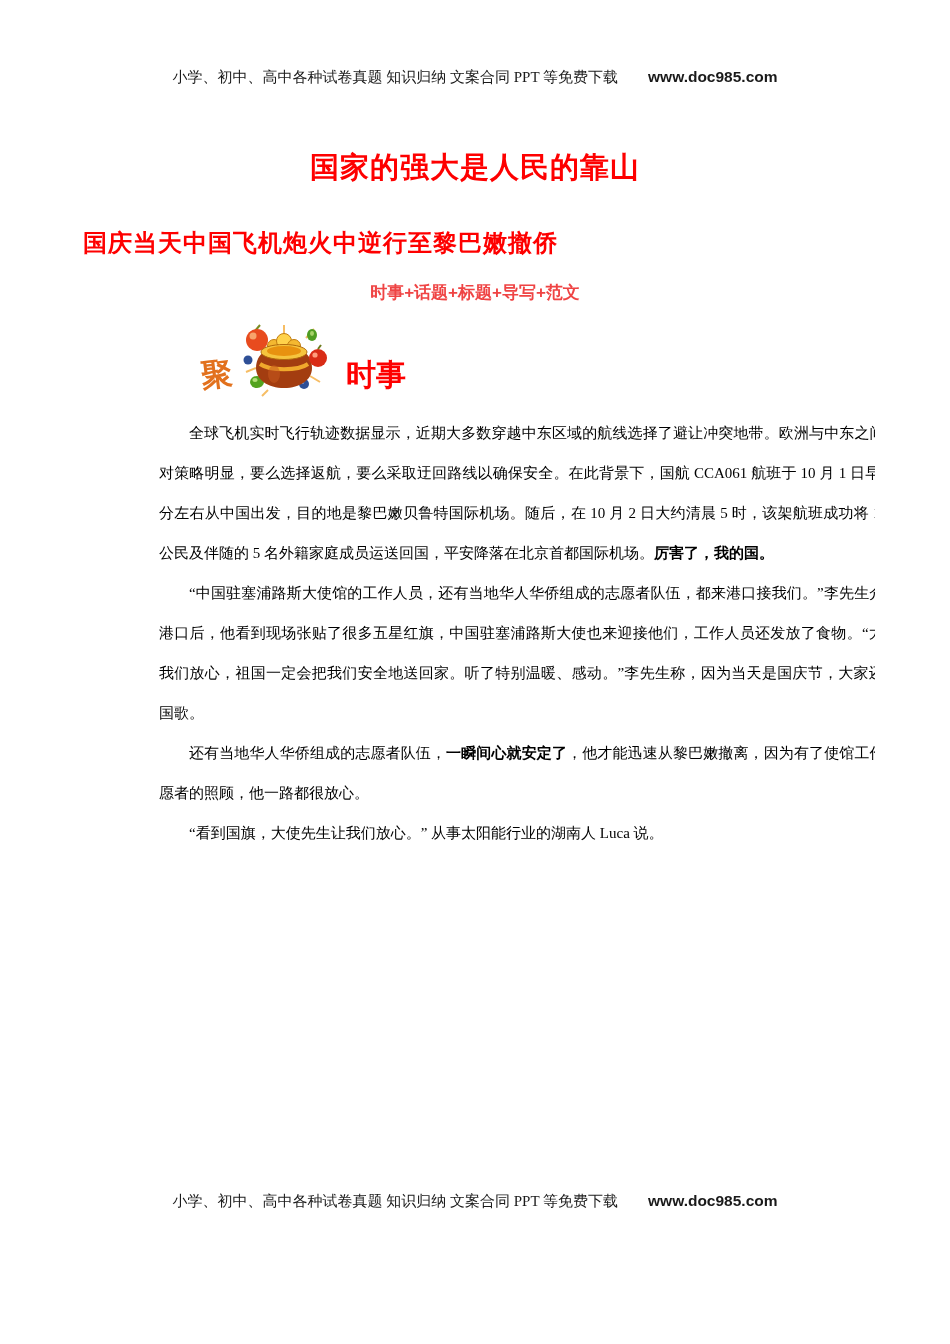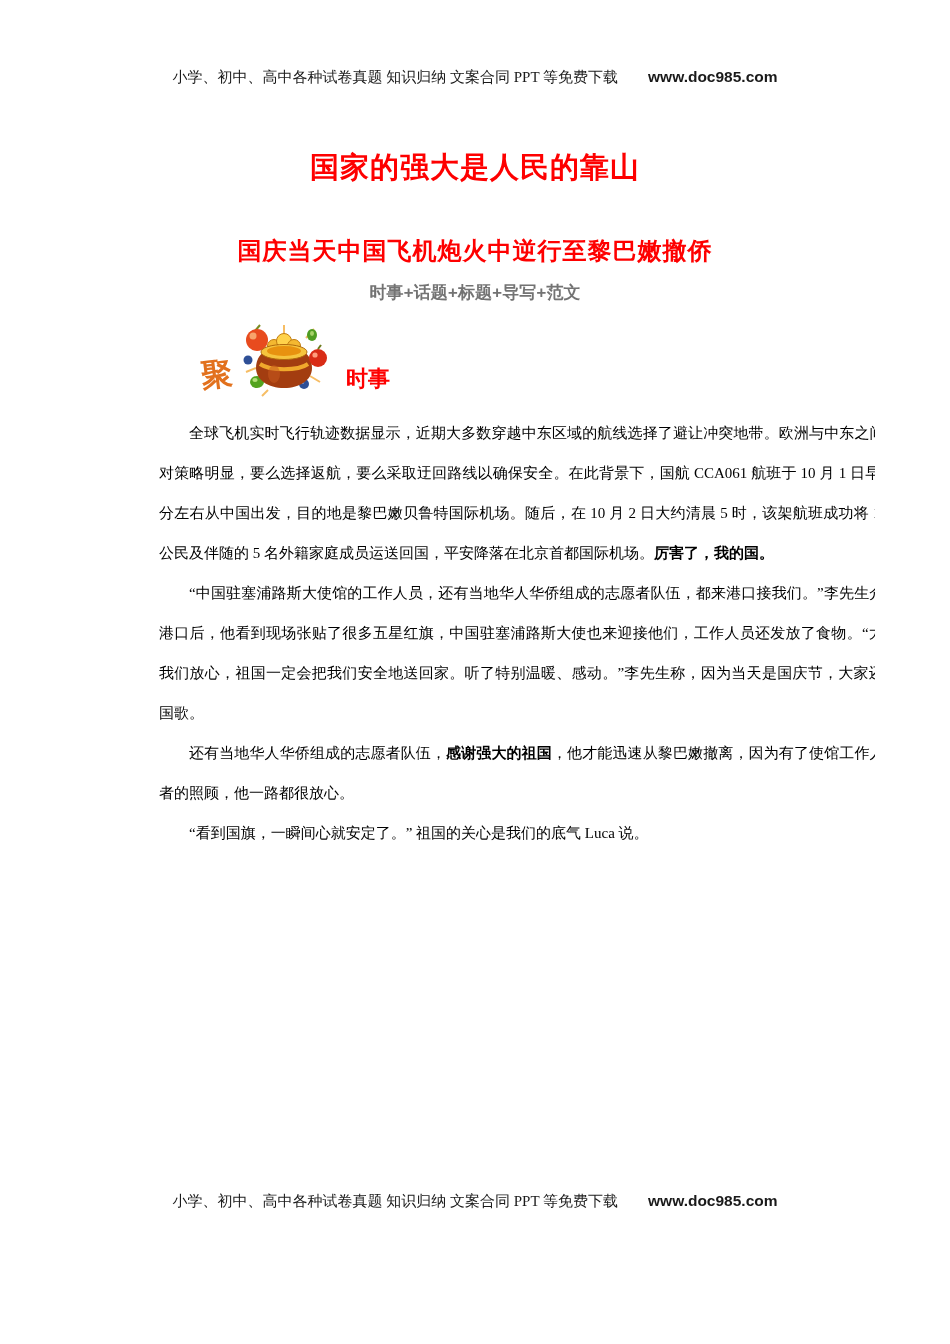--- a/index.html
+++ b/index.html
@@ -44,8 +44,7 @@
   .subtitle {
     position: absolute;
     top: 219px; left: 0; right: 0;
-    margin: 16px;
-    text-align: center;
+    margin: 8px;
     font-family: "Liberation Sans", "DejaVu Sans", sans-serif;
     font-weight: 600;
     font-size: 24px;

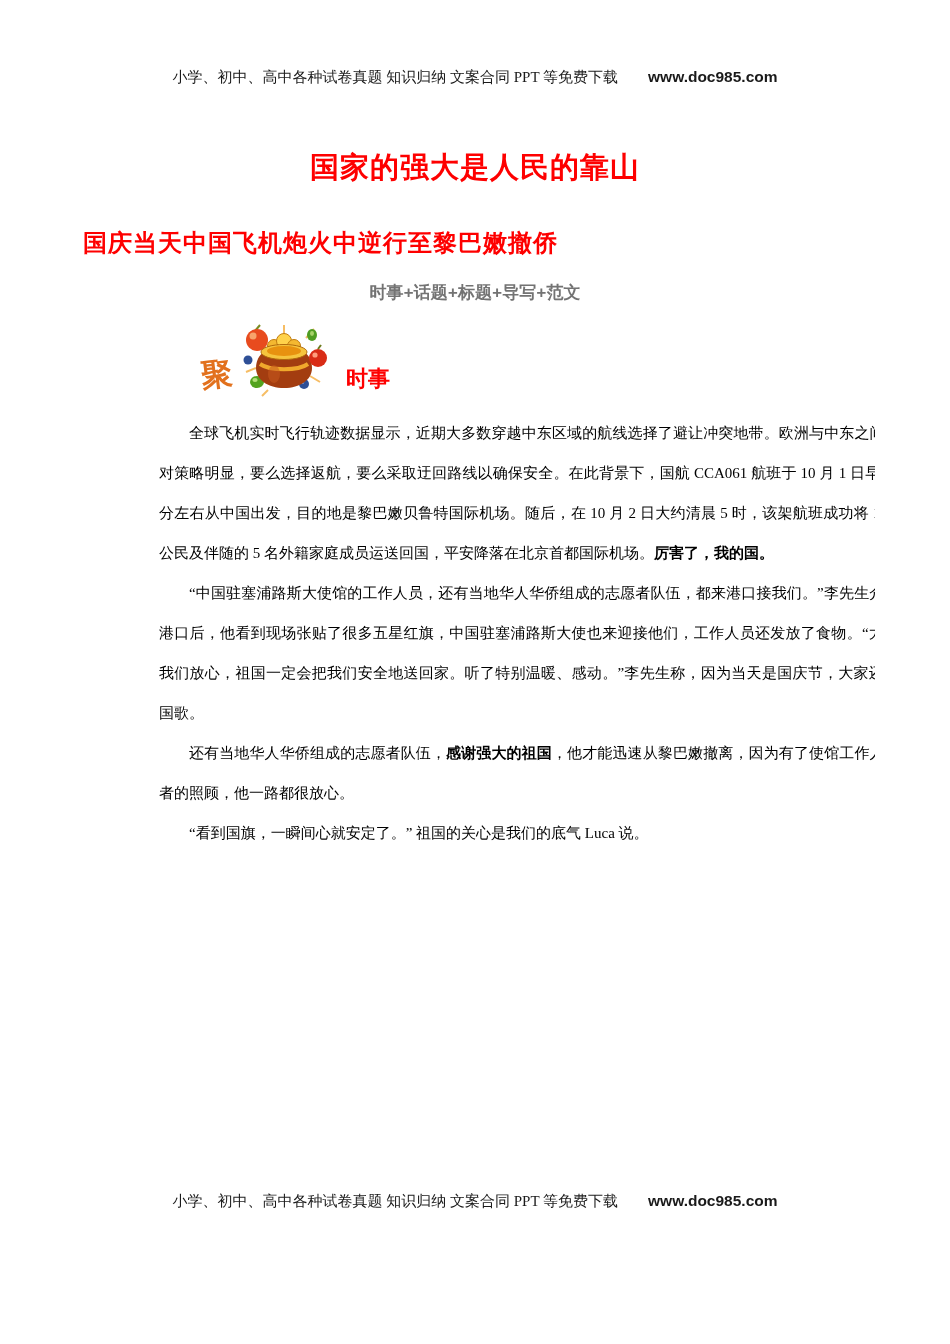--- a/index.html
+++ b/index.html
@@ -55,10 +55,10 @@
     position: absolute;
     top: 281px; left: 0; right: 0;
     text-align: center;
-    font-family: Liberation Mono, monospace;
+    font-family: Liberation Sans, sans-serif;
     font-weight: 700;
     font-size: 17px;
-    color: #737373;
+    color: #ef4444;
   }
   .badge {
     position: absolute;

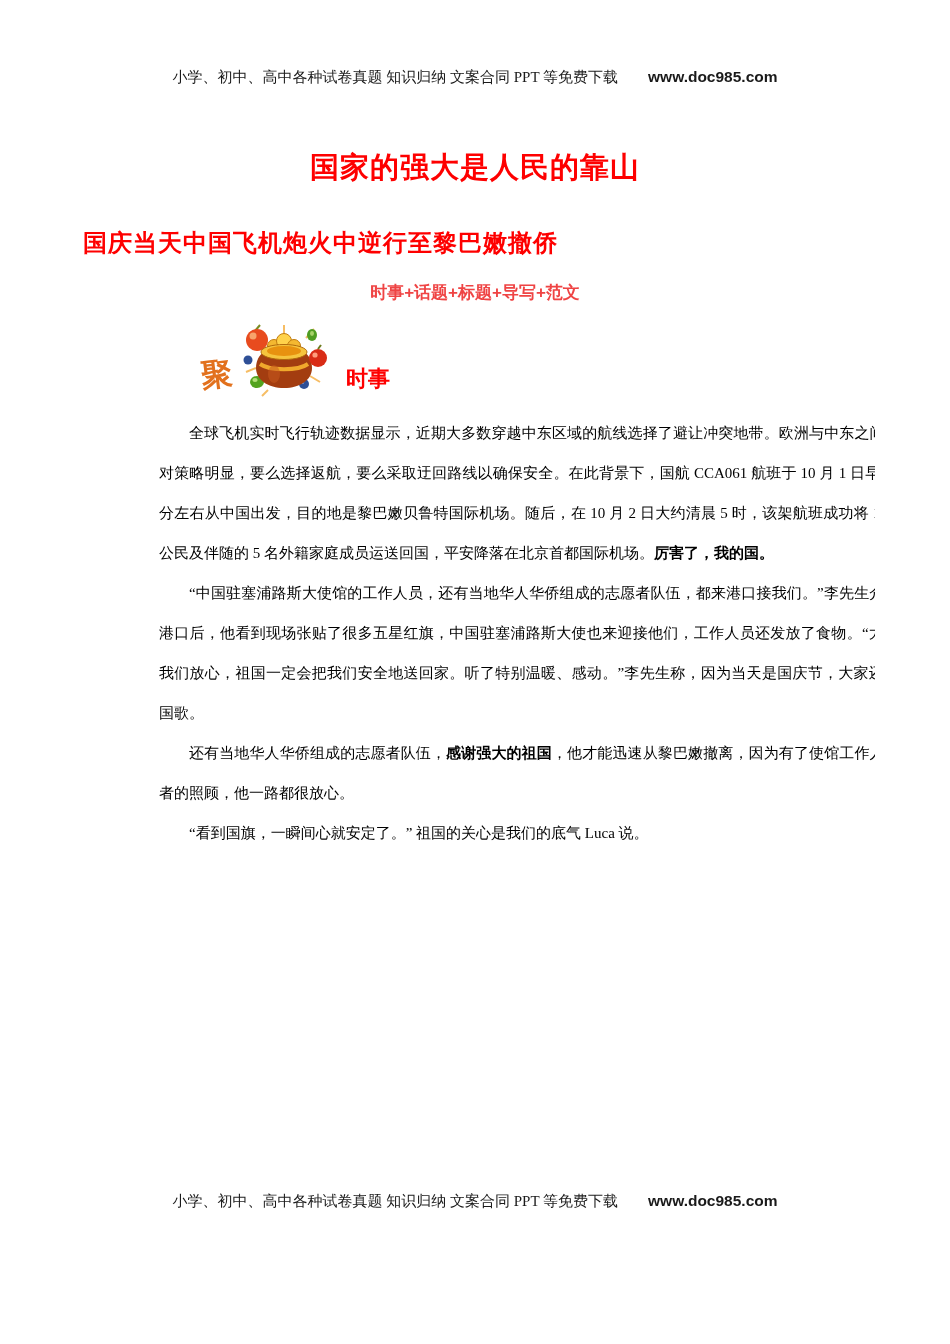--- a/index.html
+++ b/index.html
@@ -83,7 +83,7 @@
   .badge-suffix {
     font-family: "Liberation Sans", "DejaVu Sans", sans-serif;
     font-weight: 900;
-    font-size: 22px;
+    font-size: 30px;
     line-height: 1;
     color: #fe0000;
     margin: 0 0 8px 8px;

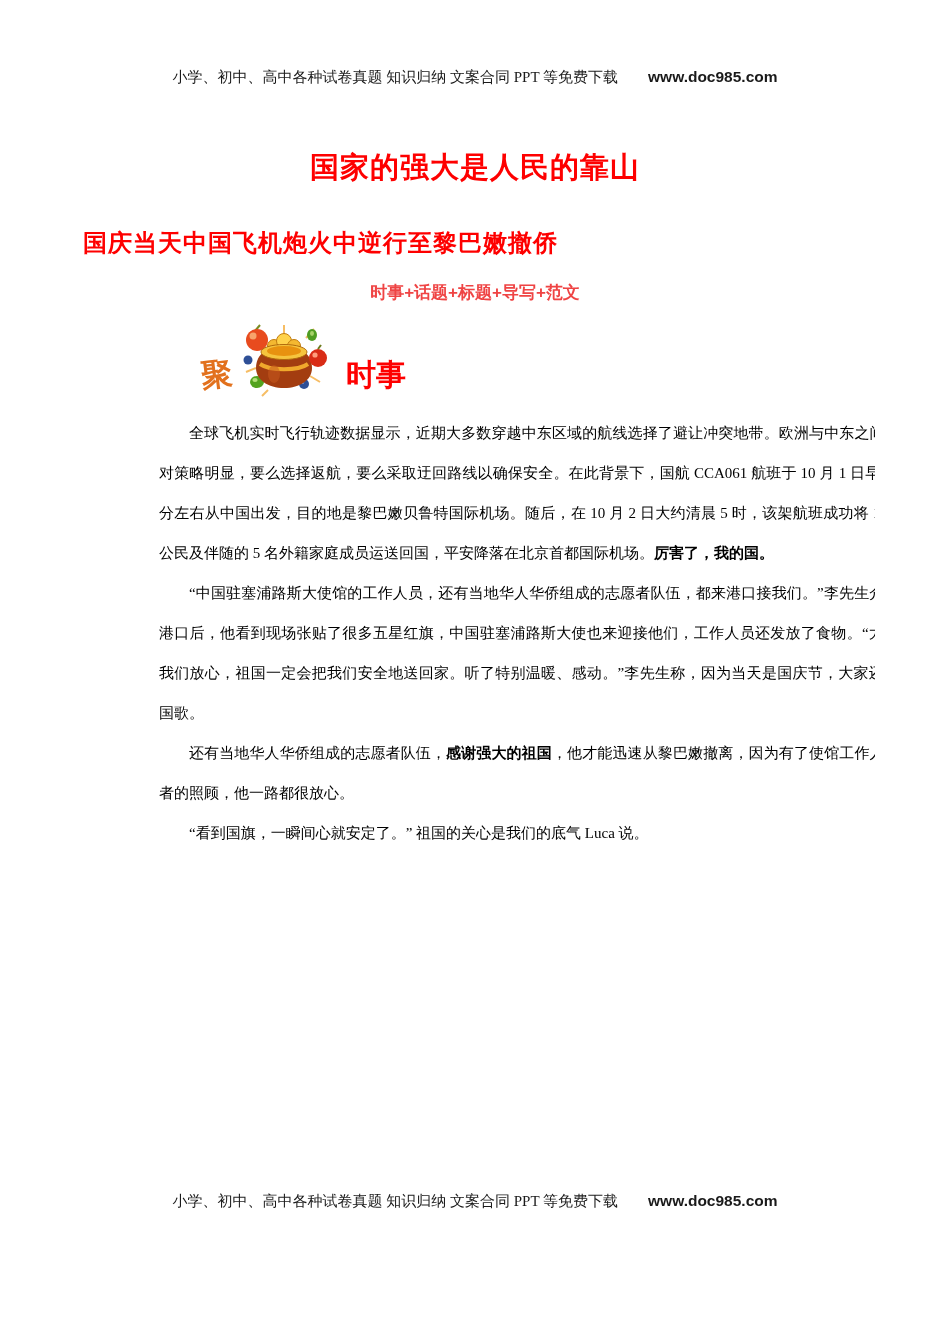--- a/index.html
+++ b/index.html
@@ -158,7 +158,7 @@
   <div class="article-body">
       <p><span>全球飞机实时飞行轨迹数据显示，近期大多数穿越中东区域的航线选择了避让冲突地带。欧洲与中东之间的航班应对策略明显，要么选择返航，要么采取迂回路线以确保安全。在此背景下，国航 CCA061 航班于 10 月 1 日早上 8 时 50 分左右从中国出发，目的地是黎巴嫩贝鲁特国际机场。随后，在 10 月 2 日大约清晨 5 时，该架航班成功将 146 名中国公民及伴随的 5 名外籍家庭成员运送回国，平安降落在北京首都国际机场。</span><span class="bold">厉害了，我的国。</span></p>
       <p><span>“中国驻塞浦路斯大使馆的工作人员，还有当地华人华侨组成的志愿者队伍，都来港口接我们。”李先生介绍，抵达港口后，他看到现场张贴了很多五星红旗，中国驻塞浦路斯大使也来迎接他们，工作人员还发放了食物。“大使先生让我们放心，祖国一定会把我们安全地送回家。听了特别温暖、感动。”李先生称，因为当天是国庆节，大家还一起唱了国歌。</span></p>
-      <p><span>还有当地华人华侨组成的志愿者队伍，</span><span class="bold">感谢强大的祖国</span><span>，他才能迅速从黎巴嫩撤离，因为有了使馆工作人员和志愿者的照顾，他一路都很放心。</span></p>
+      <p><span>还有当地华人华侨组成的志愿者队伍，</span><span class="bold">一瞬间心就安定了</span><span>，他才能迅速从黎巴嫩撤离，因为有了使馆工作人员和志愿者的照顾，他一路都很放心。</span></p>
       <p><span>“看到国旗，一瞬间心就安定了。”  祖国的关心是我们的底气 Luca 说。</span></p>
     </div>
 

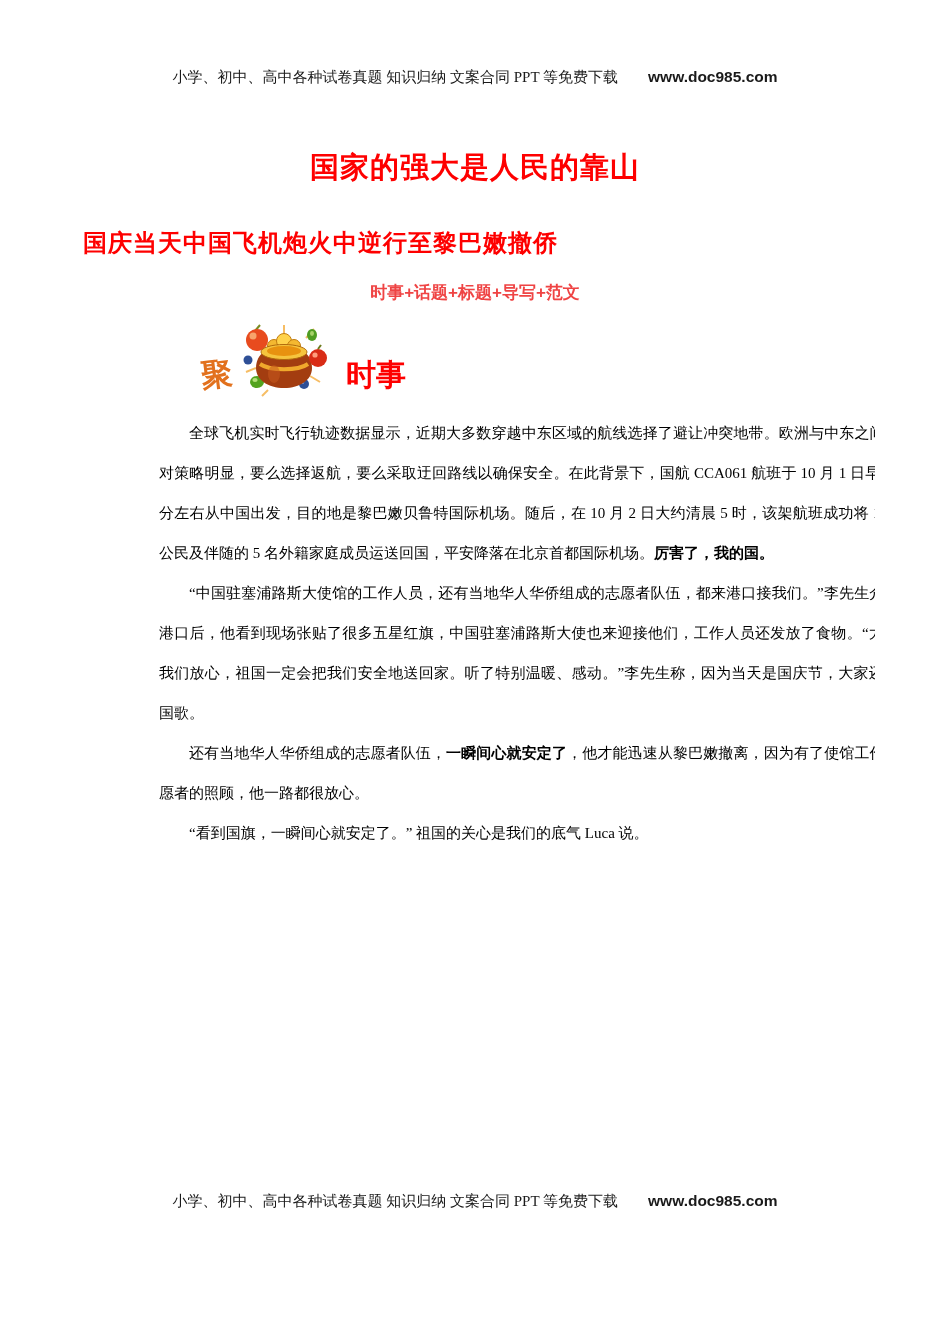--- a/index.html
+++ b/index.html
@@ -159,7 +159,7 @@
       <p><span>全球飞机实时飞行轨迹数据显示，近期大多数穿越中东区域的航线选择了避让冲突地带。欧洲与中东之间的航班应对策略明显，要么选择返航，要么采取迂回路线以确保安全。在此背景下，国航 CCA061 航班于 10 月 1 日早上 8 时 50 分左右从中国出发，目的地是黎巴嫩贝鲁特国际机场。随后，在 10 月 2 日大约清晨 5 时，该架航班成功将 146 名中国公民及伴随的 5 名外籍家庭成员运送回国，平安降落在北京首都国际机场。</span><span class="bold">厉害了，我的国。</span></p>
       <p><span>“中国驻塞浦路斯大使馆的工作人员，还有当地华人华侨组成的志愿者队伍，都来港口接我们。”李先生介绍，抵达港口后，他看到现场张贴了很多五星红旗，中国驻塞浦路斯大使也来迎接他们，工作人员还发放了食物。“大使先生让我们放心，祖国一定会把我们安全地送回家。听了特别温暖、感动。”李先生称，因为当天是国庆节，大家还一起唱了国歌。</span></p>
       <p><span>还有当地华人华侨组成的志愿者队伍，</span><span class="bold">一瞬间心就安定了</span><span>，他才能迅速从黎巴嫩撤离，因为有了使馆工作人员和志愿者的照顾，他一路都很放心。</span></p>
-      <p><span>“看到国旗，一瞬间心就安定了。”  祖国的关心是我们的底气 Luca 说。</span></p>
+      <p><span>“看到国旗，大使先生让我们放心。”  从事太阳能行业的湖南人 Luca 说。</span></p>
     </div>
 
   <div class="meta-line pg-footer">

